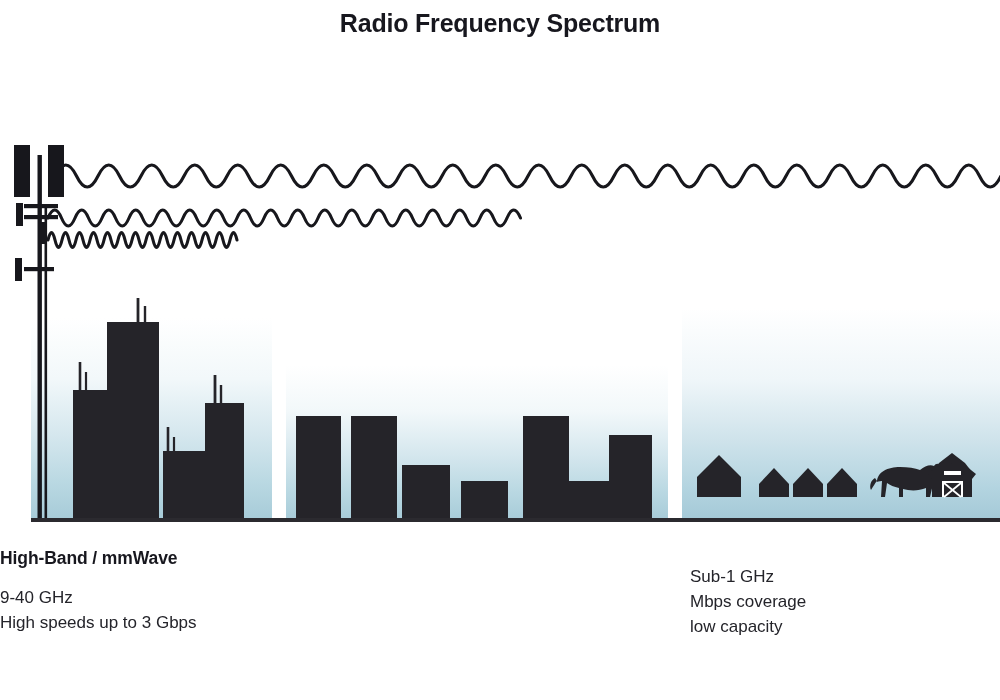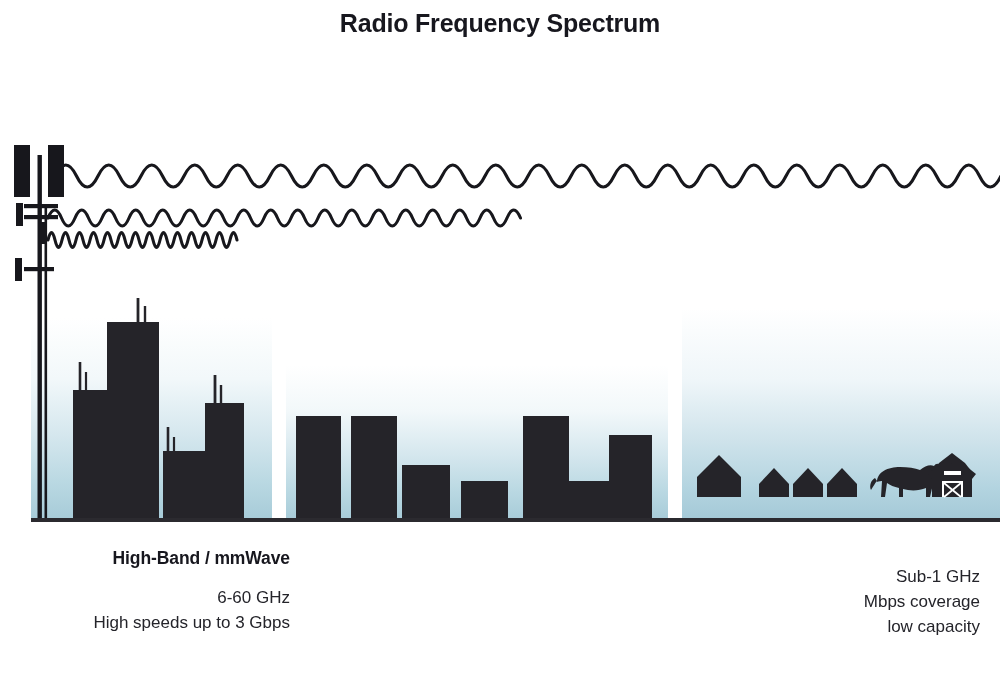--- a/index.html
+++ b/index.html
@@ -36,7 +36,7 @@
   
   .band-caption {
     position: absolute;
-    text-align: right;
+    text-align: left;
   }
   .band-name {
     font-size: 17.5px;

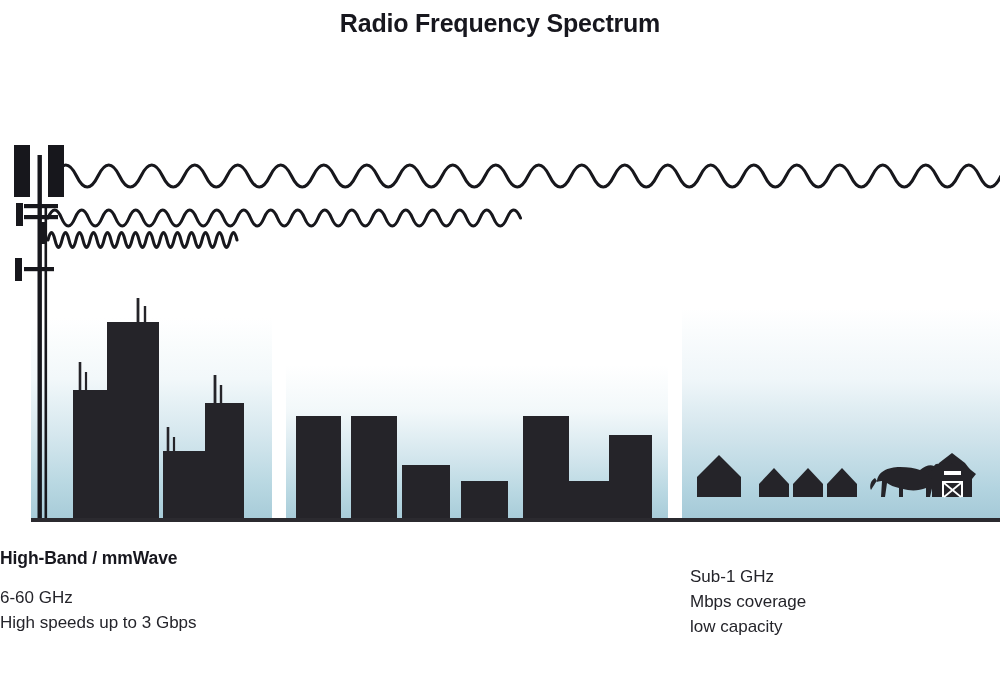--- a/index.html
+++ b/index.html
@@ -202,7 +202,7 @@
 <div class="band-caption" id="caption-high">
   <div class="band-name">High-Band / mmWave</div>
   <div class="band-lines">
-    <div>6-60 GHz</div>
+    <div>9-40 GHz</div>
     <div>High speeds up to 3 Gbps</div>
   </div>
 </div>

